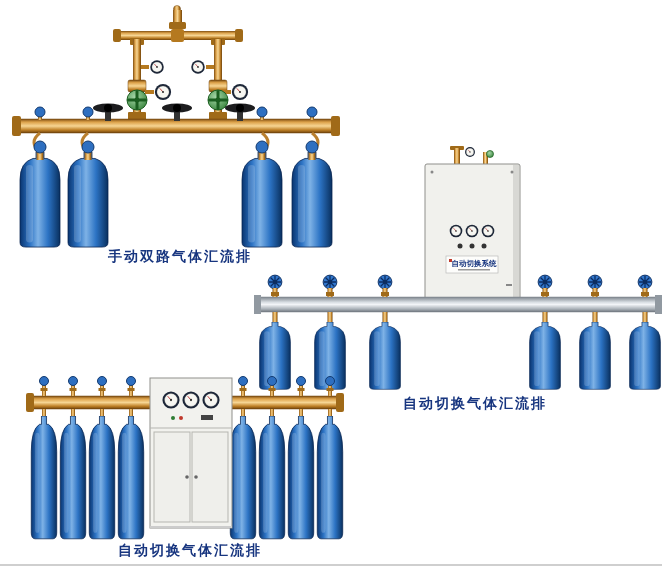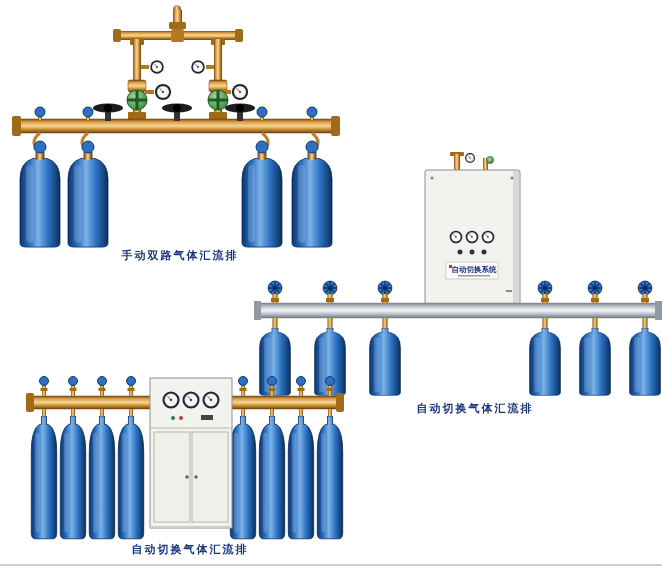--- a/index.html
+++ b/index.html
@@ -16,7 +16,7 @@
     position:absolute;
     text-align:center;
     font-weight:bold;
-    font-size:11px;
+    font-size:14px;
     letter-spacing:2px;
     color:#17357f;
     white-space:nowrap;

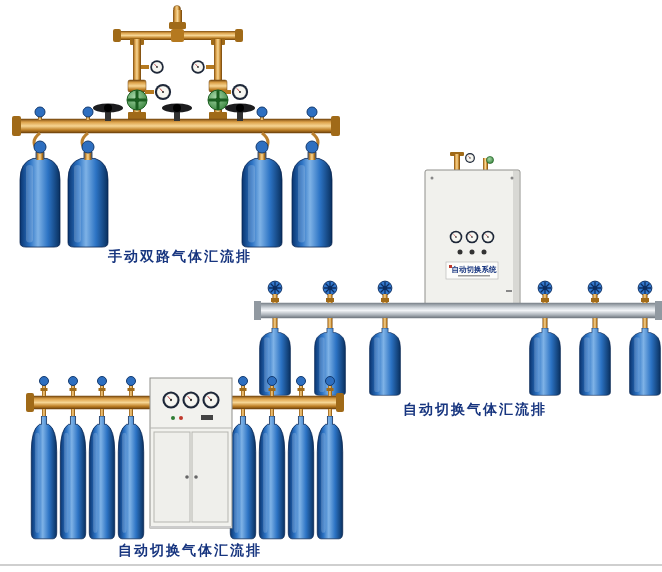--- a/index.html
+++ b/index.html
@@ -23,7 +23,7 @@
   }
   .p1{left:0;top:0;width:350px;height:268px;}
   .p1 figcaption{left:80px;top:248px;width:200px;}
-  .p2{left:250px;top:152px;width:412px;height:268px;}
+  .p2{left:250px;top:146px;width:412px;height:268px;}
   .p2 figcaption{left:145px;top:249px;width:160px;}
   .p3{left:15px;top:372px;width:345px;height:200px;}
   .p3 figcaption{left:85px;top:170px;width:180px;}

